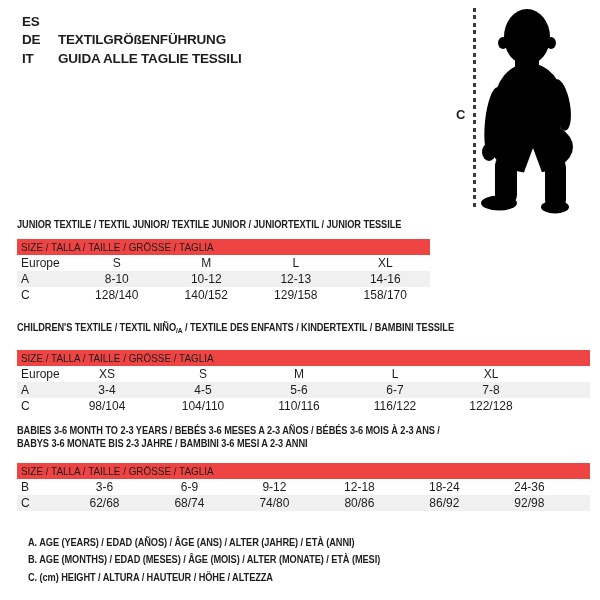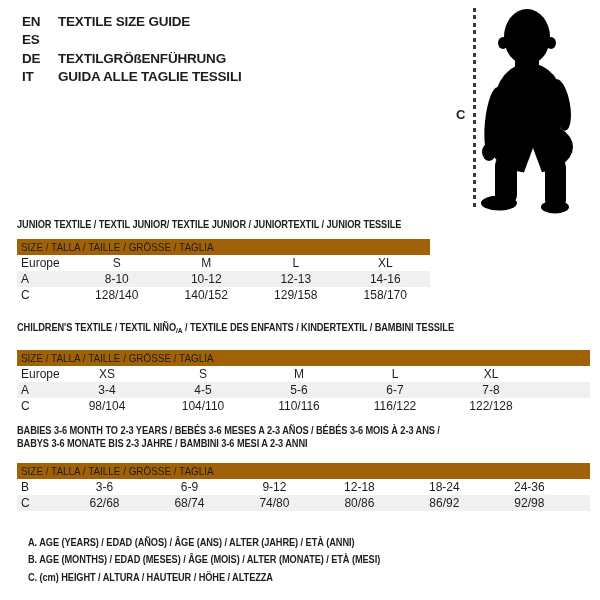--- a/index.html
+++ b/index.html
@@ -75,10 +75,6 @@
 <div>
 
   <div class="lang-list">
-    <div class="lang-row">
-      <span class="lang-code">EN</span>
-      <span class="lang-title">TEXTILE SIZE GUIDE</span>
-    </div>
     <div class="lang-row">
       <span class="lang-code">ES</span>
     </div>

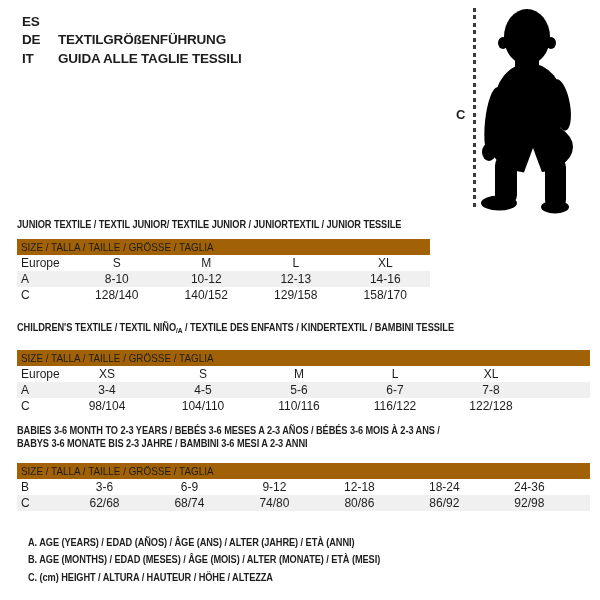--- a/index.html
+++ b/index.html
@@ -52,7 +52,7 @@
   .sect-3 table.size-table { margin-top: 12.5px; }
 
   th.size-bar {
-    background: #a16207; height: 16px;
+    background: #ef4444; height: 16px;
     font-size: 11px; font-weight: 400; text-align: left;
     padding: 0 0 0 4px; white-space: nowrap; overflow: visible;
   }

